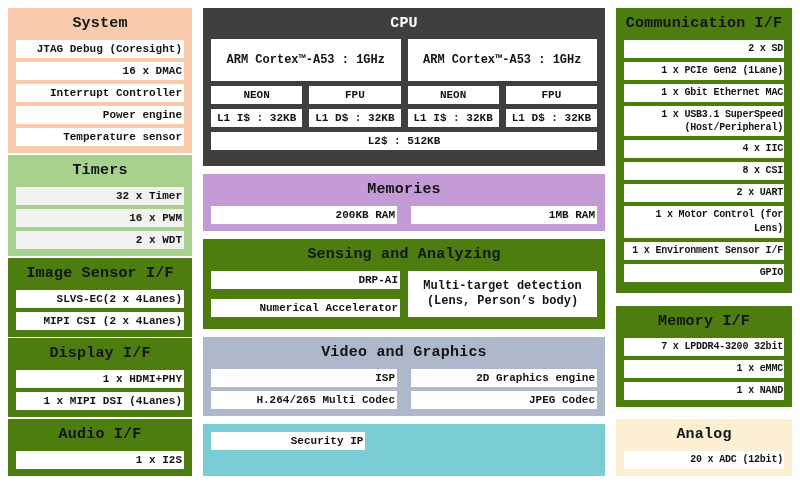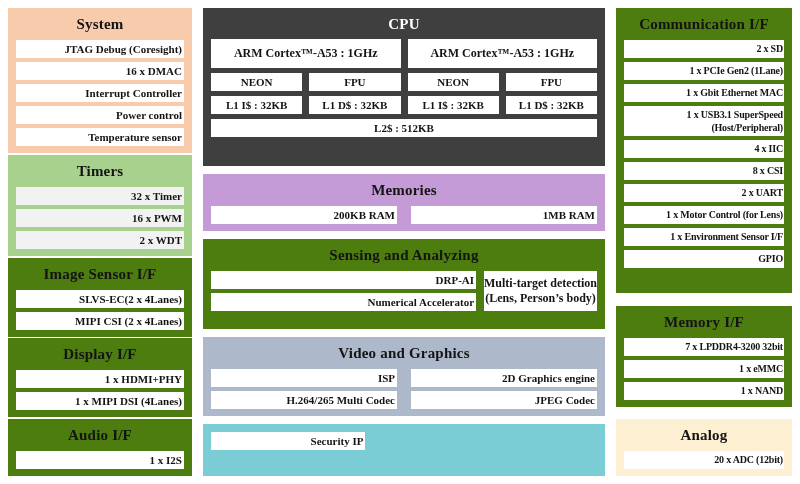--- a/index.html
+++ b/index.html
@@ -6,7 +6,7 @@
   .page {
     width:800px; height:484px; box-sizing:border-box;
     background:#ffffff;
-    font-family:Liberation Serif, serif;
+    font-family:Liberation Mono, monospace;
     display:flex; gap:11px; padding:8px;border-radius:22px;
   }
   .col { display:flex; flex-direction:column; justify-content:space-between; }

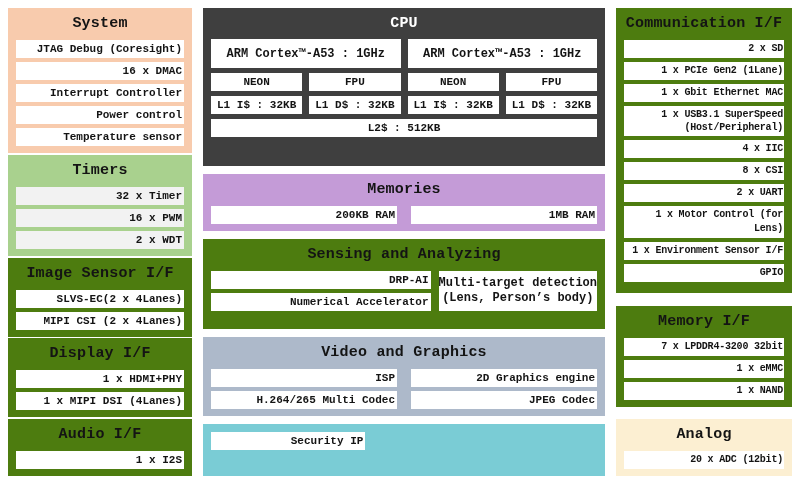--- a/index.html
+++ b/index.html
@@ -61,7 +61,7 @@
   .cpu-grid { display:grid; grid-template-columns:repeat(4,1fr); gap:5px 7px; margin-top:3px; }
   .cpu-core {
     grid-column:span 2; background:#ffffff; color:#141414; font-weight:bold;
-    font-size:12px; height:29px; display:flex; align-items:center; justify-content:center;
+    font-size:12px; height:42px; display:flex; align-items:center; justify-content:center;
   }
   .cpu-cell {
     background:#ffffff; color:#141414; font-weight:bold; font-size:11px;

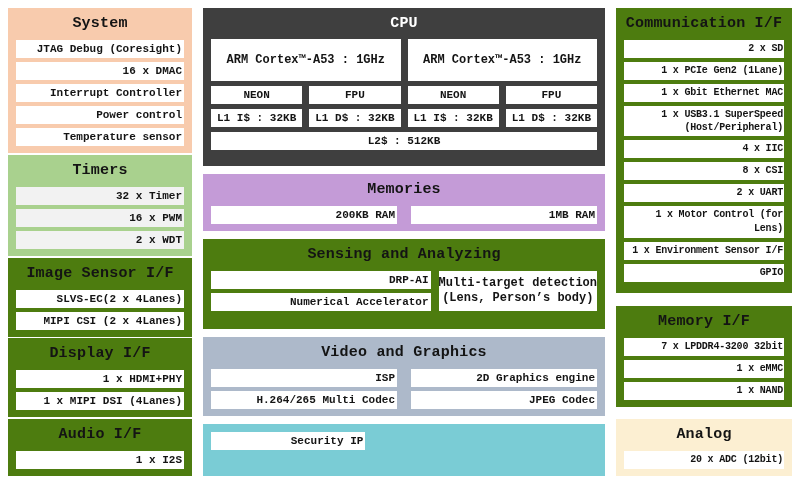--- a/index.html
+++ b/index.html
@@ -94,7 +94,7 @@
       <div class="item">JTAG Debug (Coresight)</div>
       <div class="item">16 x DMAC</div>
       <div class="item">Interrupt Controller</div>
-      <div class="item">Power control</div>
+      <div class="item">Power engine</div>
       <div class="item">Temperature sensor</div>
     </div>
 

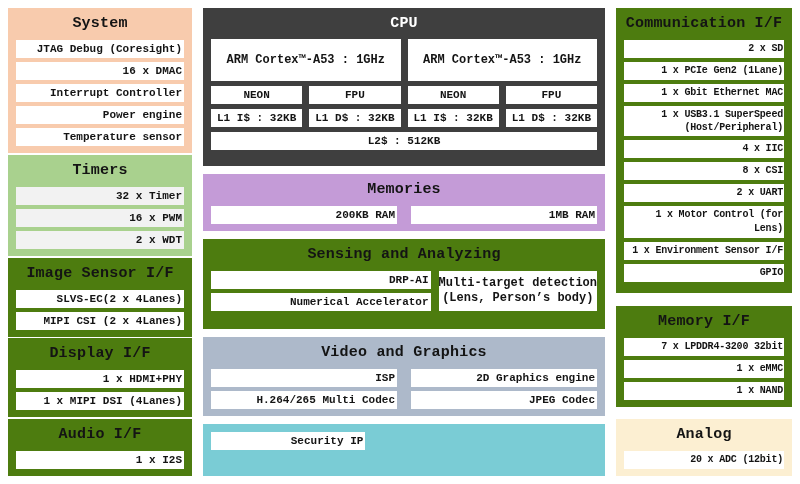--- a/index.html
+++ b/index.html
@@ -73,7 +73,7 @@
   .grid-2 .item { margin-top:0; }
   .mt4 { margin-top:4px; }
 
-  .sensing-grid { display:grid; grid-template-columns:1fr; gap:4px 8px; margin-top:4px; }
+  .sensing-grid { display:grid; grid-template-columns:1fr 1fr; gap:10px 8px; margin-top:4px; }
   .sensing-grid .item { margin-top:0; }
   .multi-box {
     grid-column:2; grid-row:1 / 3; background:#ffffff; color:#141414; font-weight:bold;

